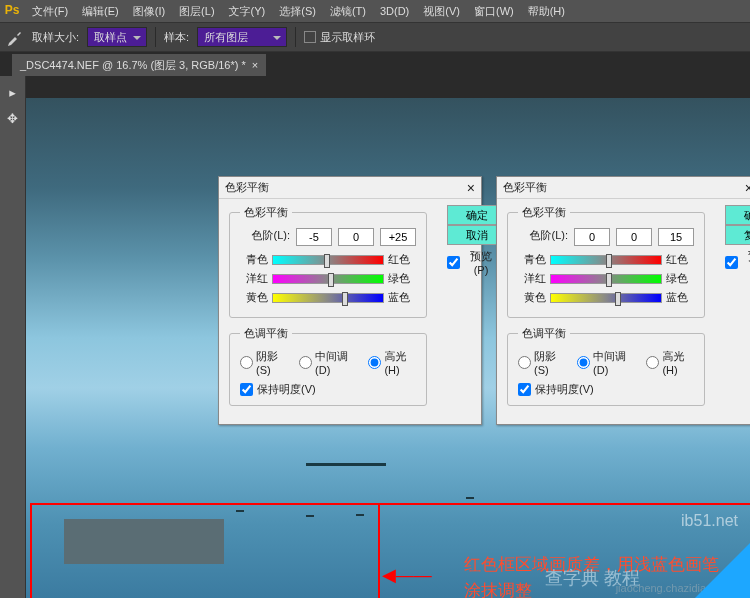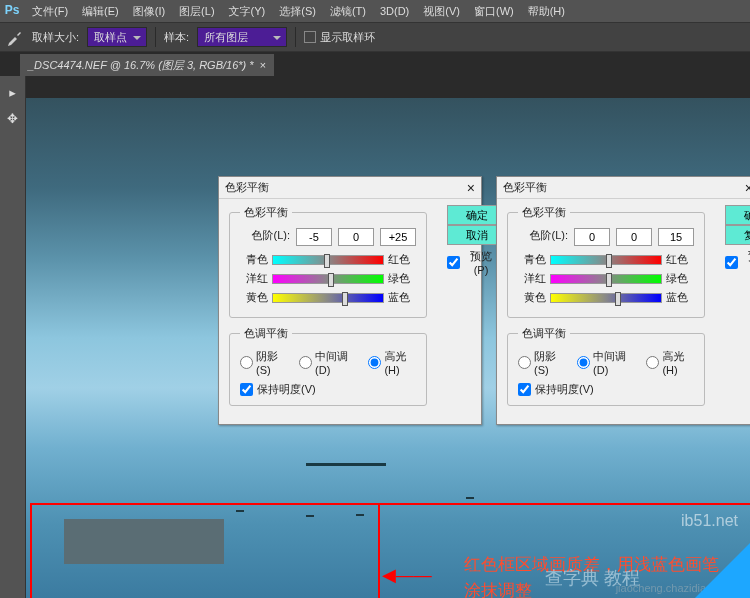--- a/index.html
+++ b/index.html
@@ -7,7 +7,7 @@
   body { background: #535353; color: #ddd; display: flex; flex-direction: column; }
   
   .menubar { background: #535353; height: 22px; display: flex; align-items: center; padding: 0 4px; gap: 2px; }
-  .menubar .logo { width: 16px; height: 16px; margin-right: 4px; font-weight: bold; font-size: 12px; text-align: center; color: #7dd3fc; }
+  .menubar .logo { width: 16px; height: 16px; margin-right: 4px; font-weight: bold; font-size: 12px; text-align: center; color: #eab308; }
   .menubar span.mitem { padding: 3px 6px; }
   .optbar { background: #424242; height: 30px; border-top: 1px solid #333; border-bottom: 1px solid #333; display: flex; align-items: center; padding: 0 6px; gap: 8px; }
   .tool-ico { width: 18px; height: 18px; display:inline-block; }

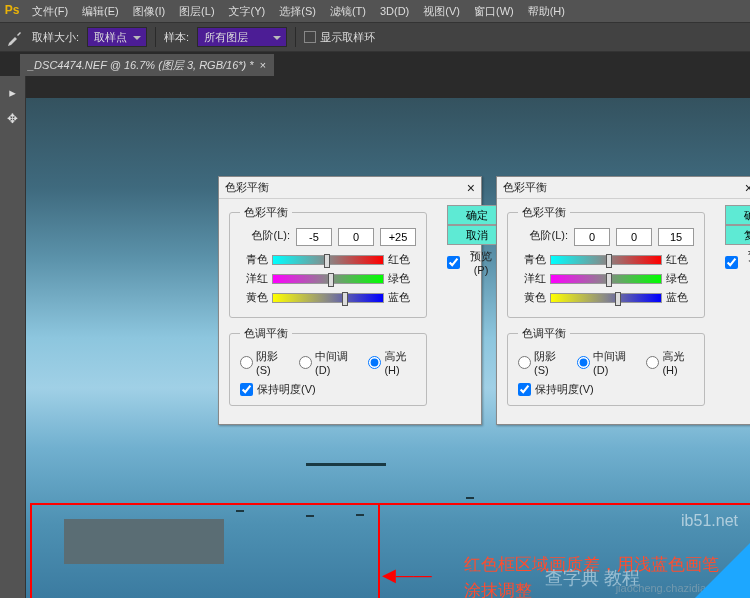--- a/index.html
+++ b/index.html
@@ -15,7 +15,7 @@
   .dd:after { content:""; position:absolute; right:5px; top:8px; border:4px solid transparent; border-top-color:#bbb; }
   .sep { width:1px; height:20px; background:#2a2a2a; }
   .chk { width:12px; height:12px; border:1px solid #888; display:inline-block; margin-right:4px; }
-  .tabbar { background: #2a2a2a; height: 24px; display:flex; align-items:flex-end; padding-left:20px;font-style:italic; }
+  .tabbar { background: #2a2a2a; height: 24px; display:flex; align-items:flex-end; padding-left:12px; }
   .doctab { background:#535353; height:22px; padding:4px 8px; font-size:11px; display:flex; align-items:center; gap:6px; }
   .doctab .tabclose { font-size:11px; }
   .workarea { flex:1; display:flex; background:#2a2a2a; }

